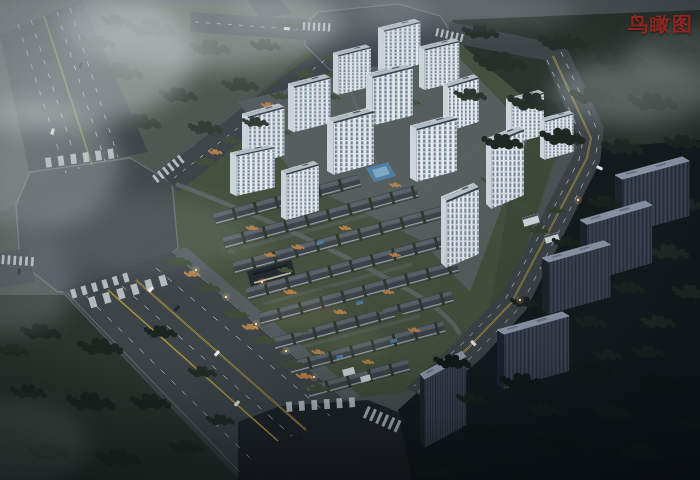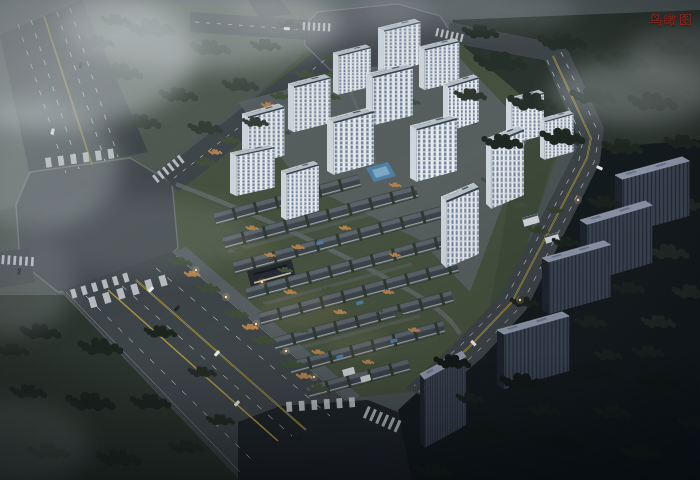--- a/index.html
+++ b/index.html
@@ -8,7 +8,7 @@
   .birdseye-label{
     position:absolute;top:11px;right:6px;
     color:var(--label-color,#8e2620);
-    font-size:13px;font-weight:normal;letter-spacing:2px;
+    font-size:20px;font-weight:bold;letter-spacing:2px;
     text-shadow:0 1px 2px rgba(0,0,0,.55);
     user-select:none;
   }

